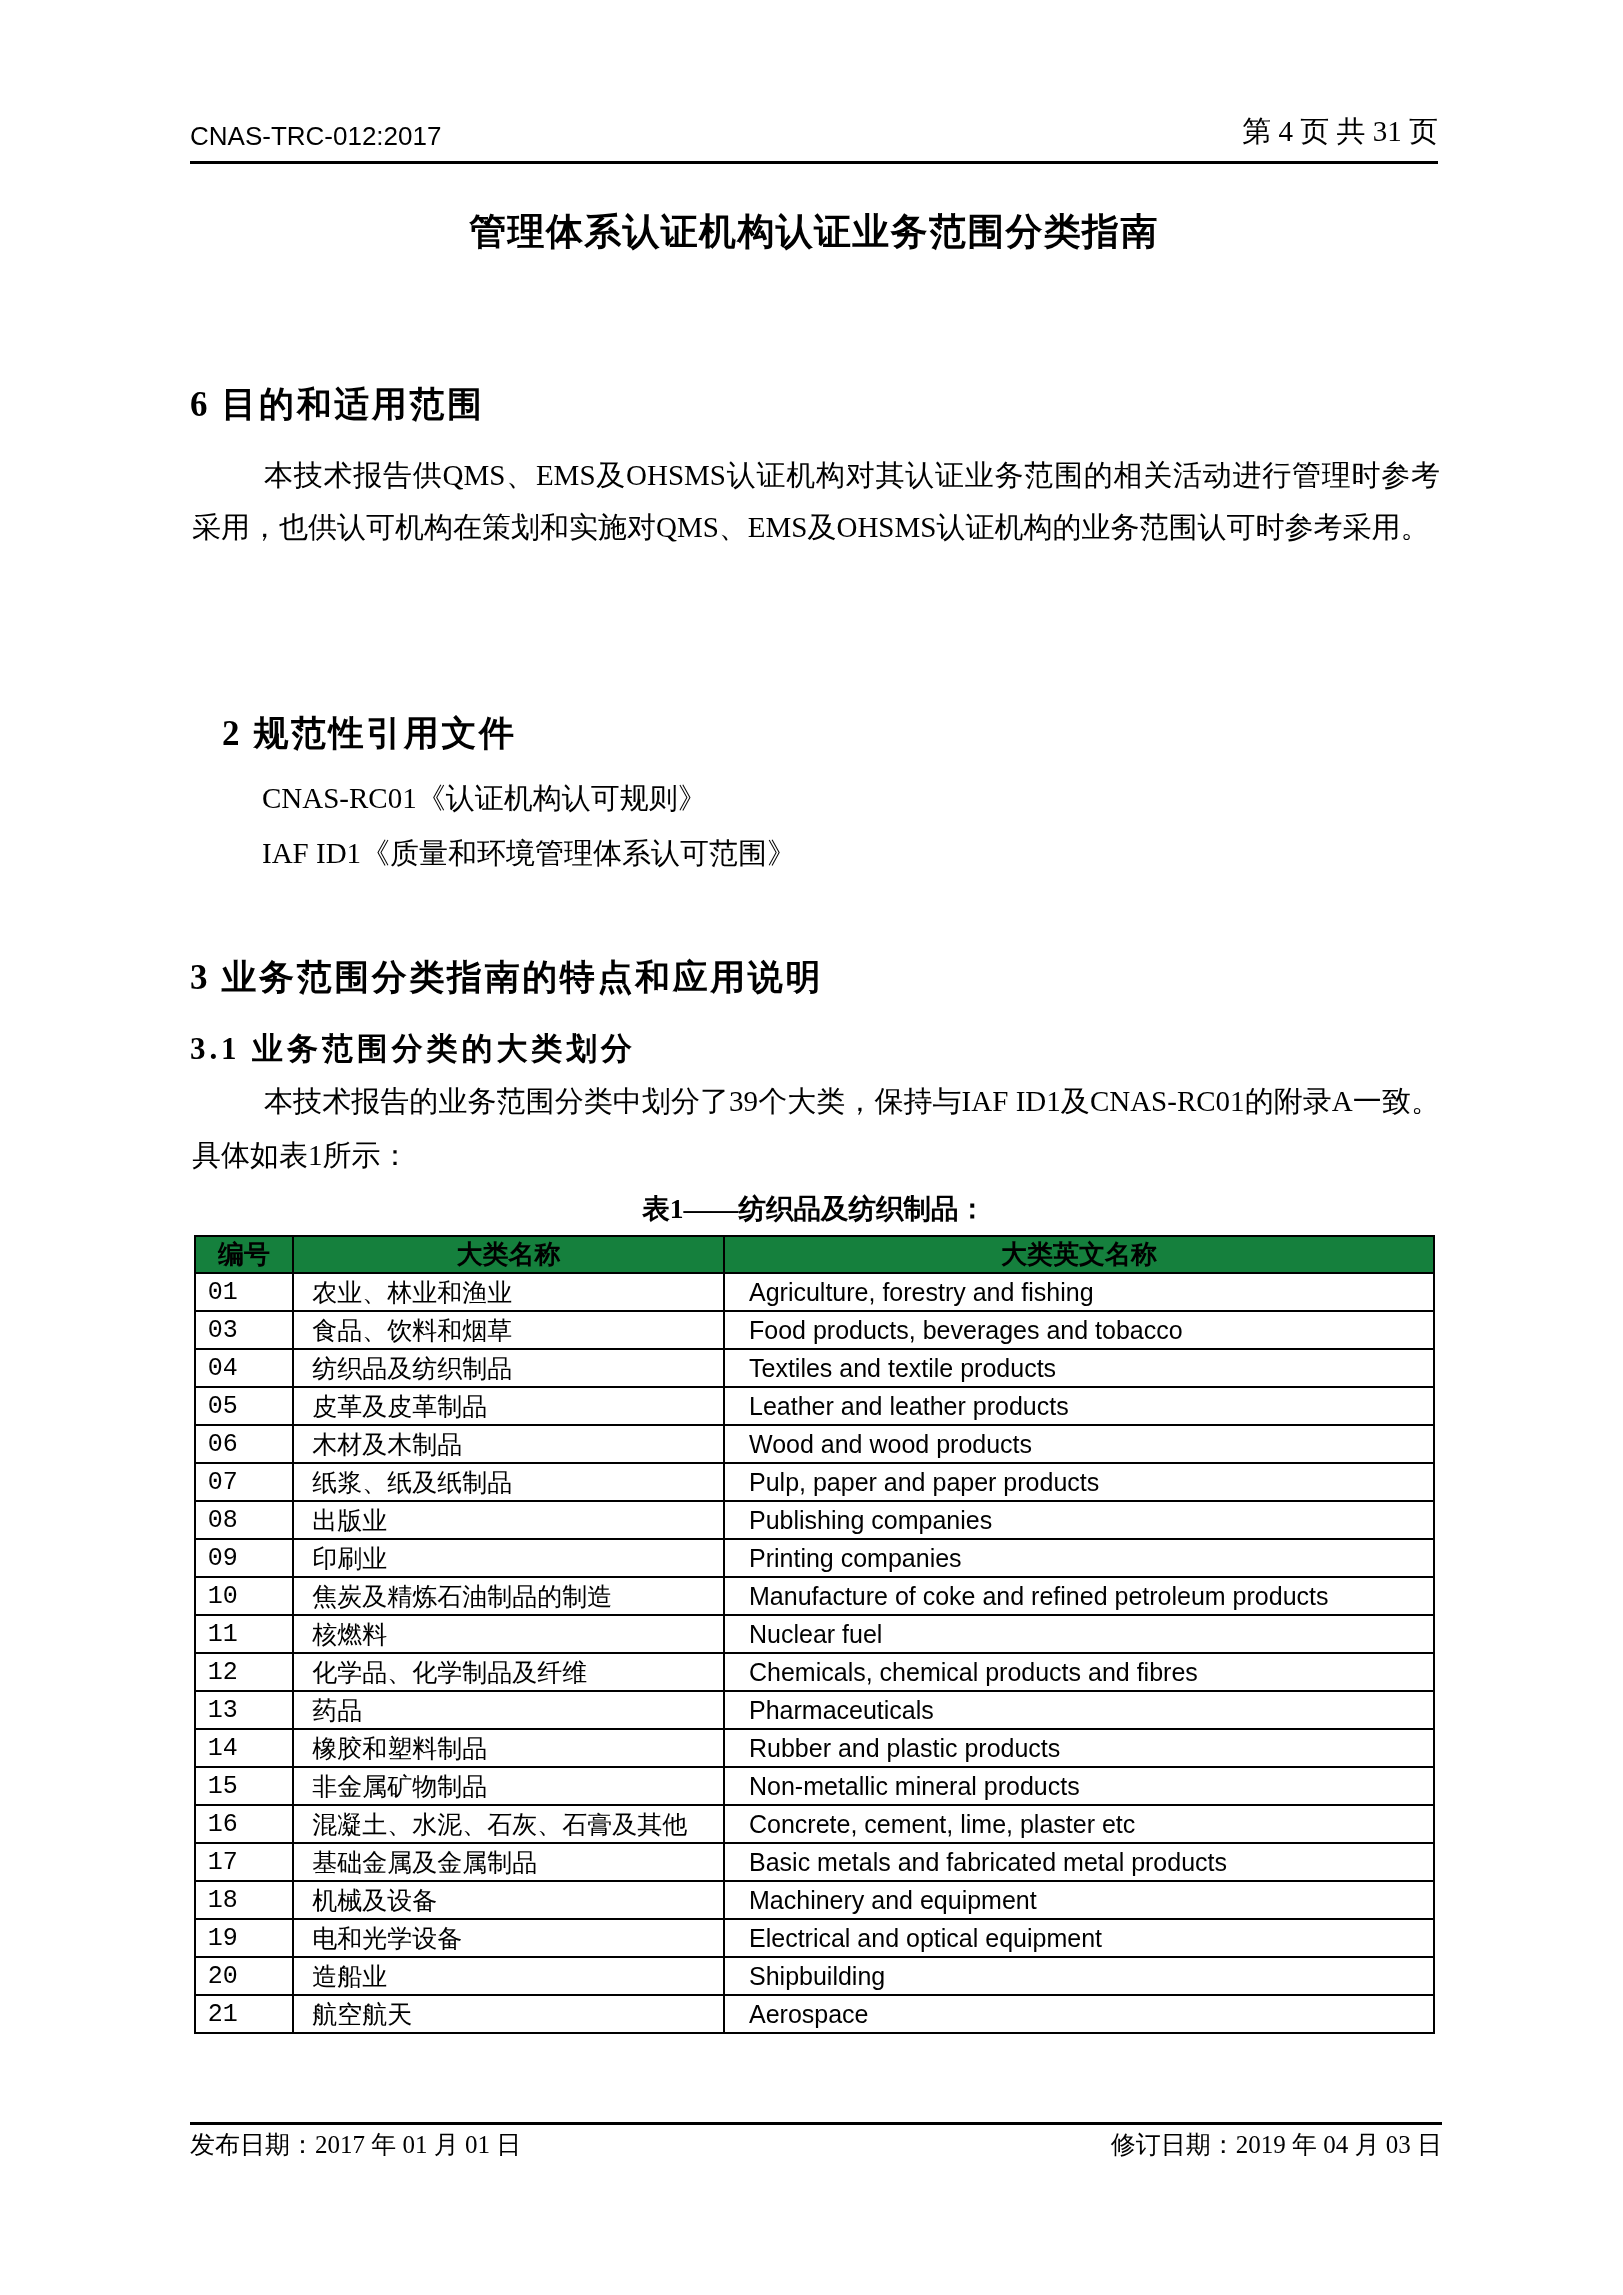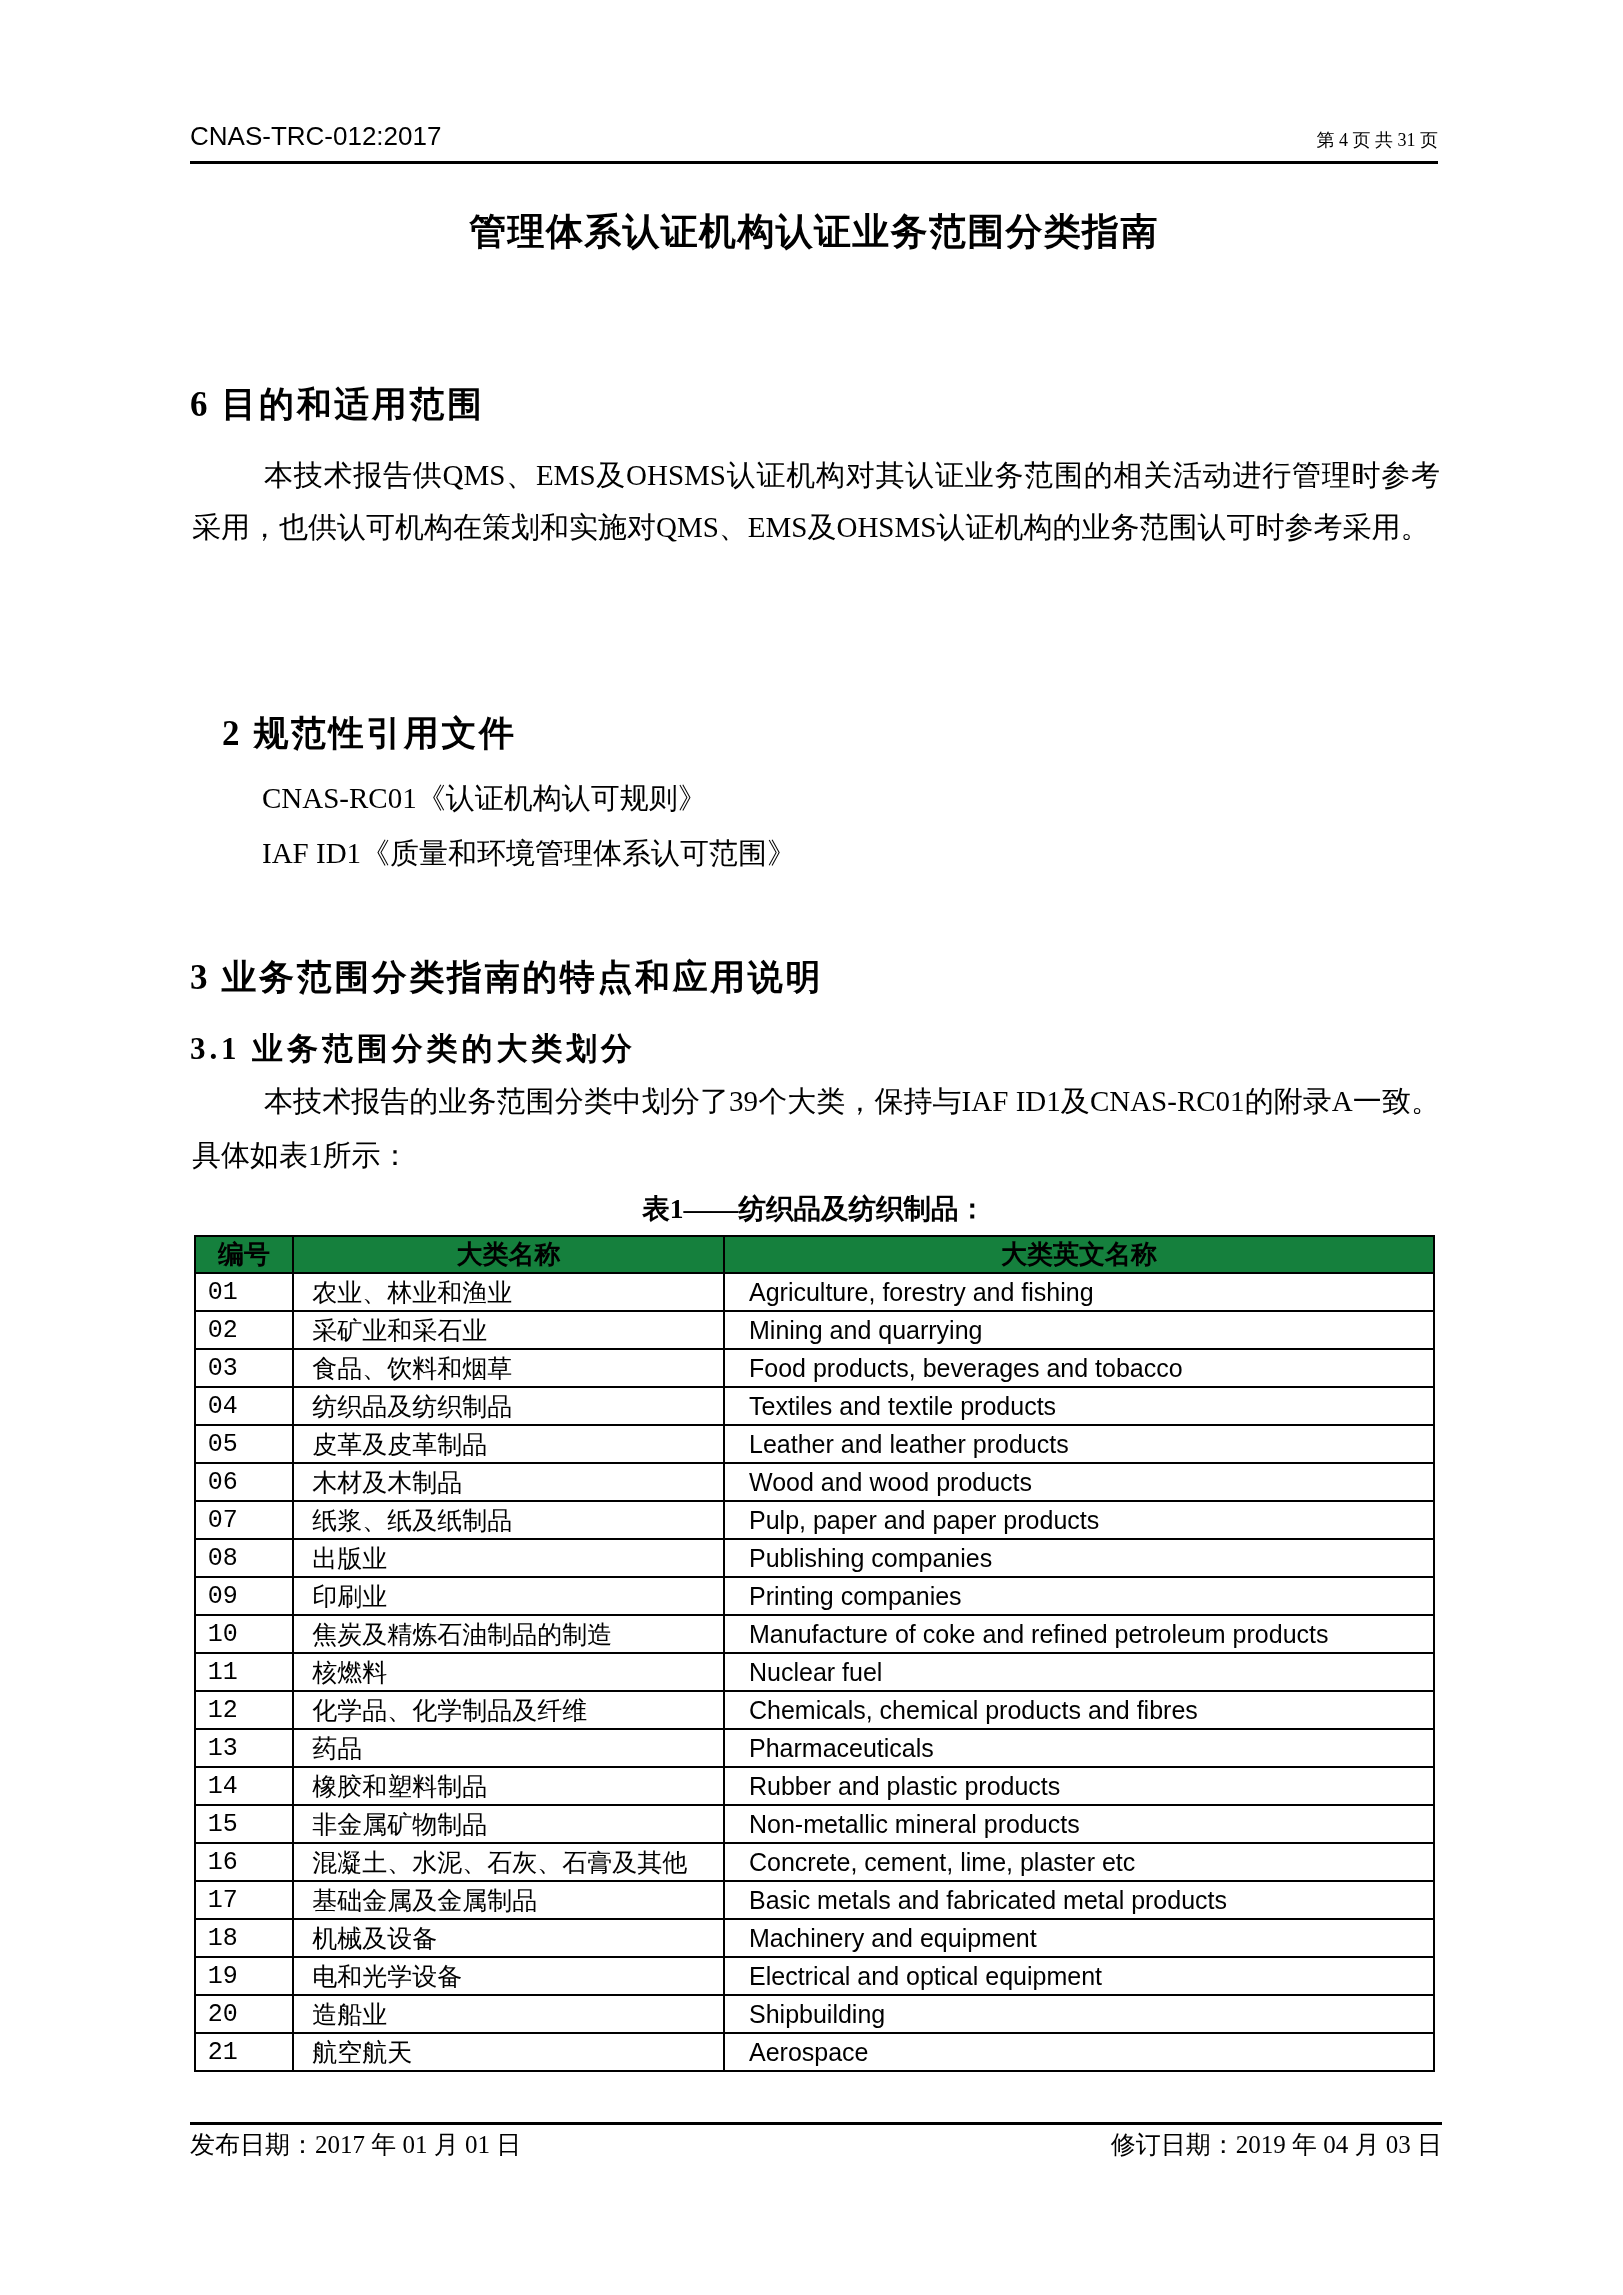--- a/index.html
+++ b/index.html
@@ -20,7 +20,7 @@
     padding-bottom:9.2px;box-sizing:content-box;
   }
   .header .code{font-family:"Liberation Sans",sans-serif;font-size:26px;}
-  .header .pageinfo{font-size:18px;text-align:right;}
+  .header .pageinfo{font-size:29px;text-align:right;}
   
   .doc-title{
     position:absolute;top:209px;left:190px;width:1248px;

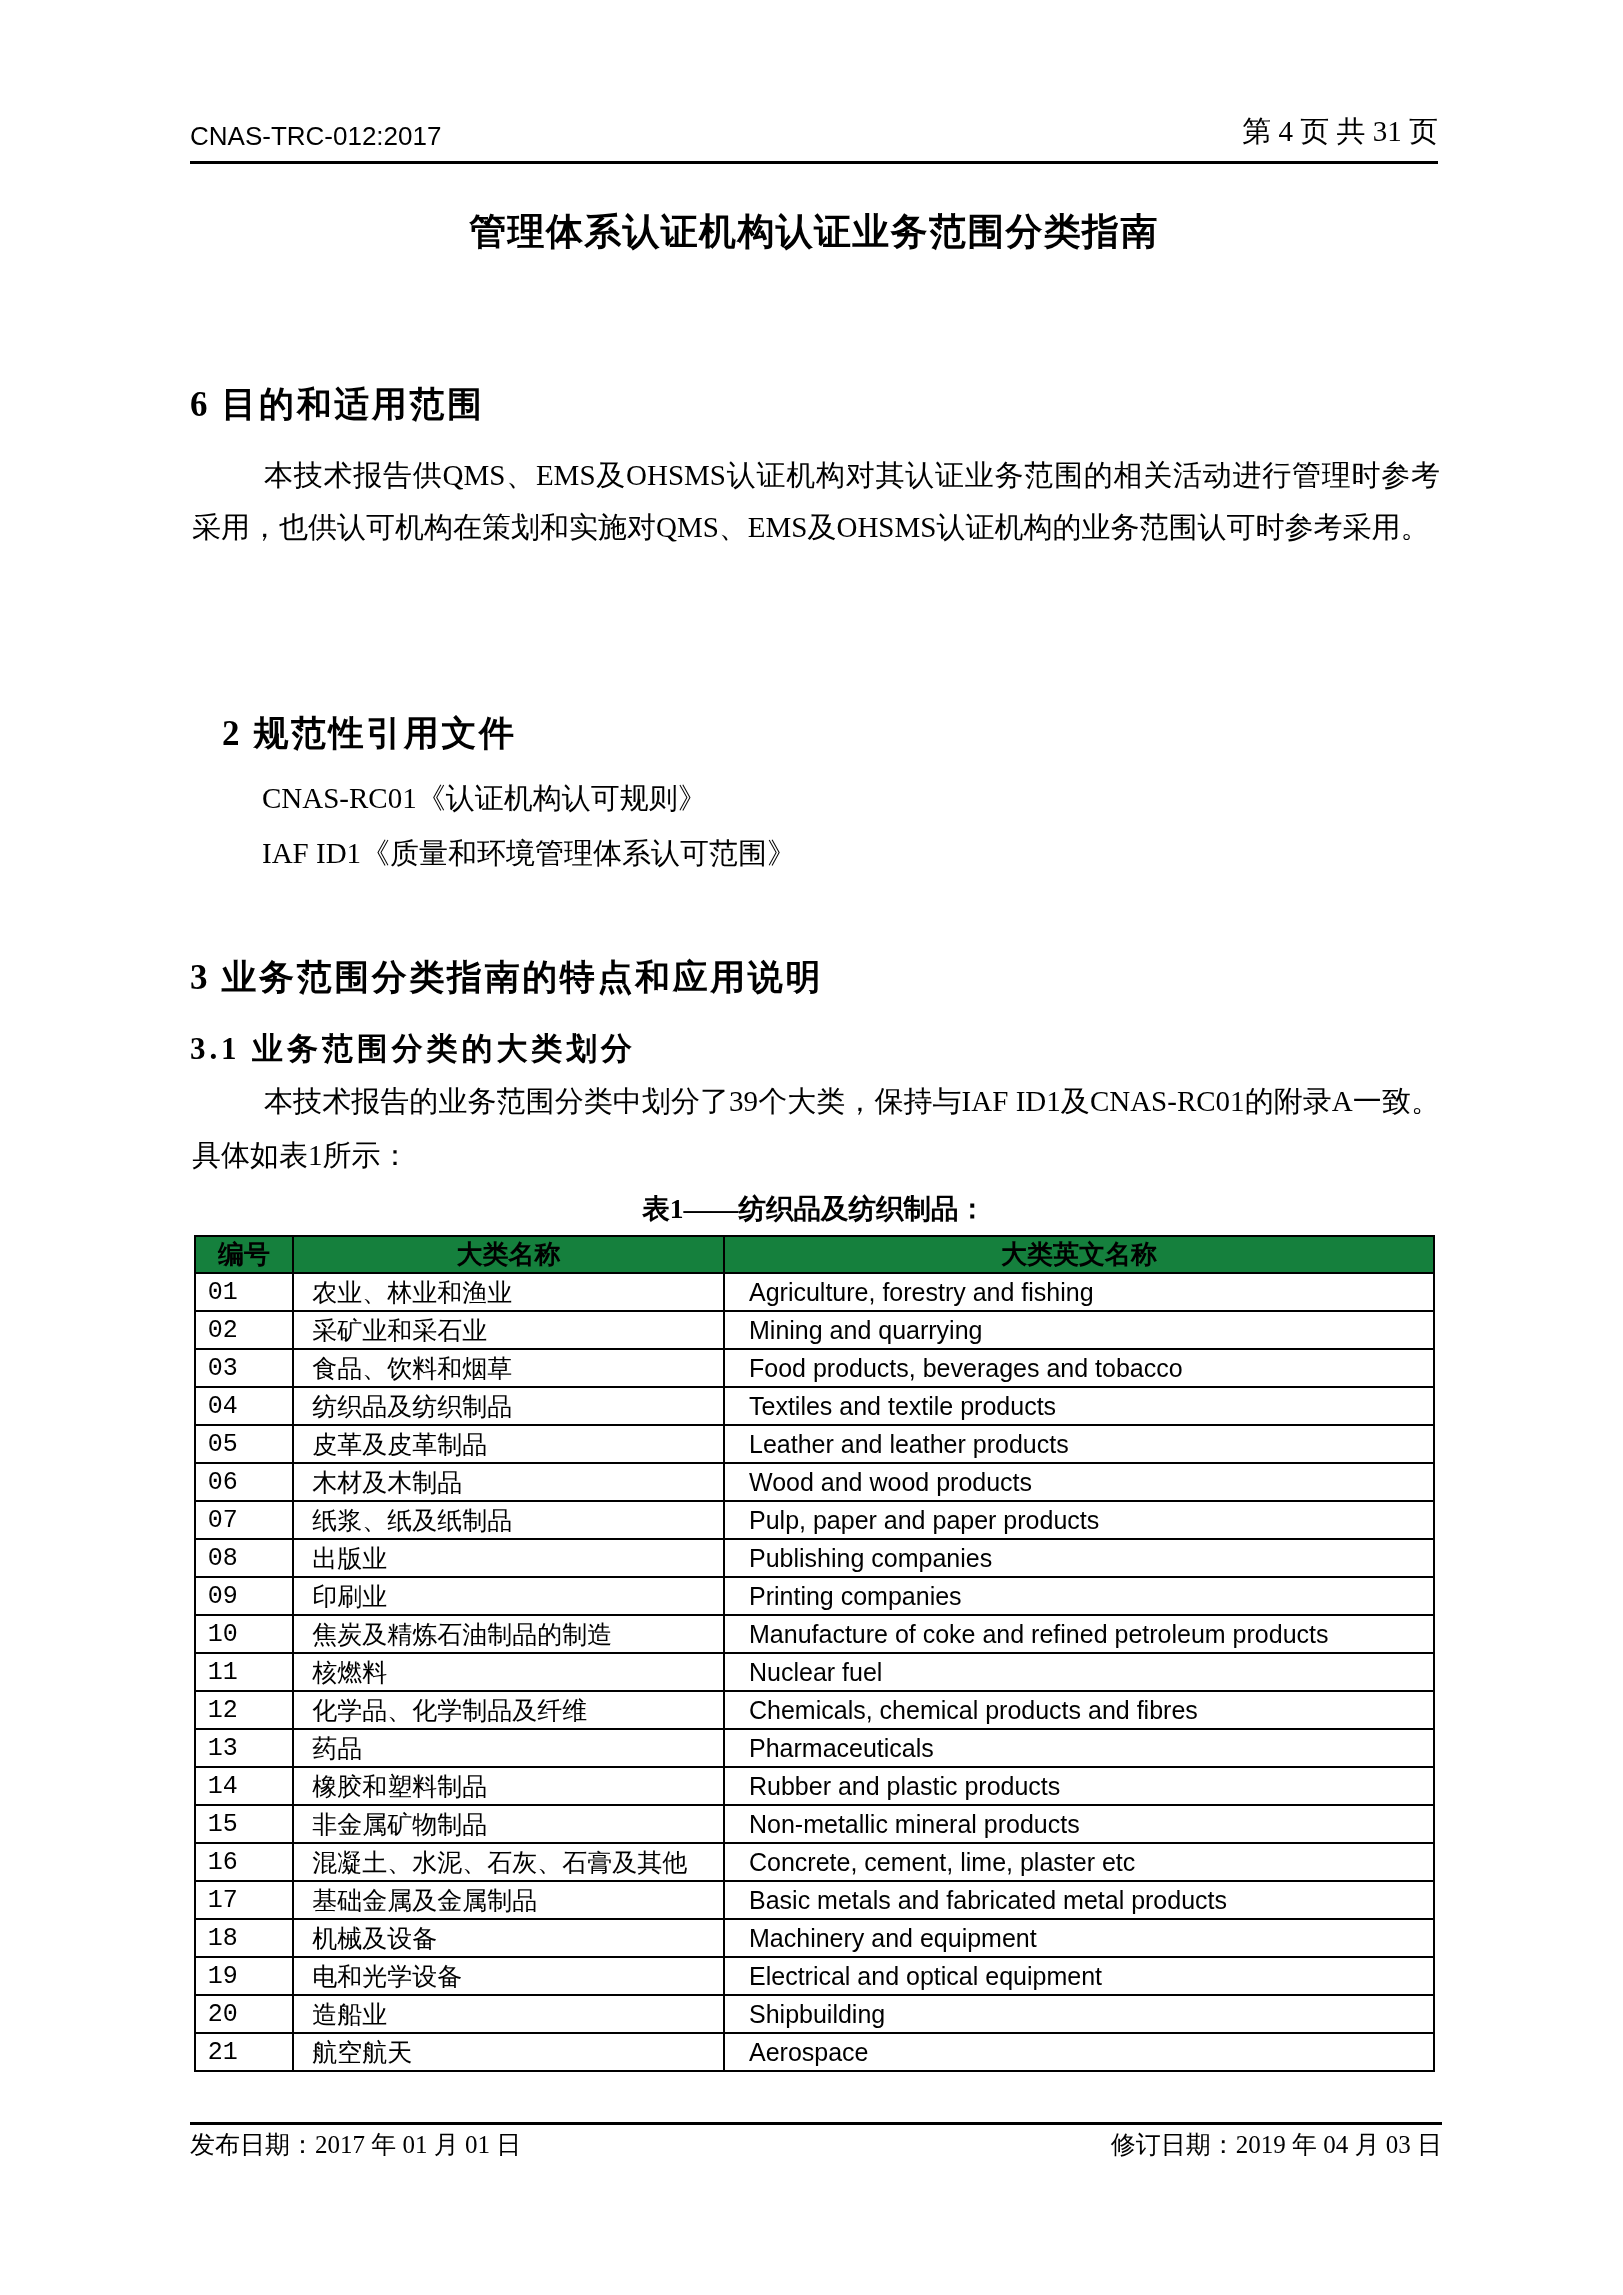--- a/index.html
+++ b/index.html
@@ -135,11 +135,6 @@
           <td class="c2">Agriculture, forestry and fishing</td>
         </tr>
         <tr>
-          <td class="c0">02</td>
-          <td class="c1">采矿业和采石业</td>
-          <td class="c2">Mining and quarrying</td>
-        </tr>
-        <tr>
           <td class="c0">03</td>
           <td class="c1">食品、饮料和烟草</td>
           <td class="c2">Food products, beverages and tobacco</td>

